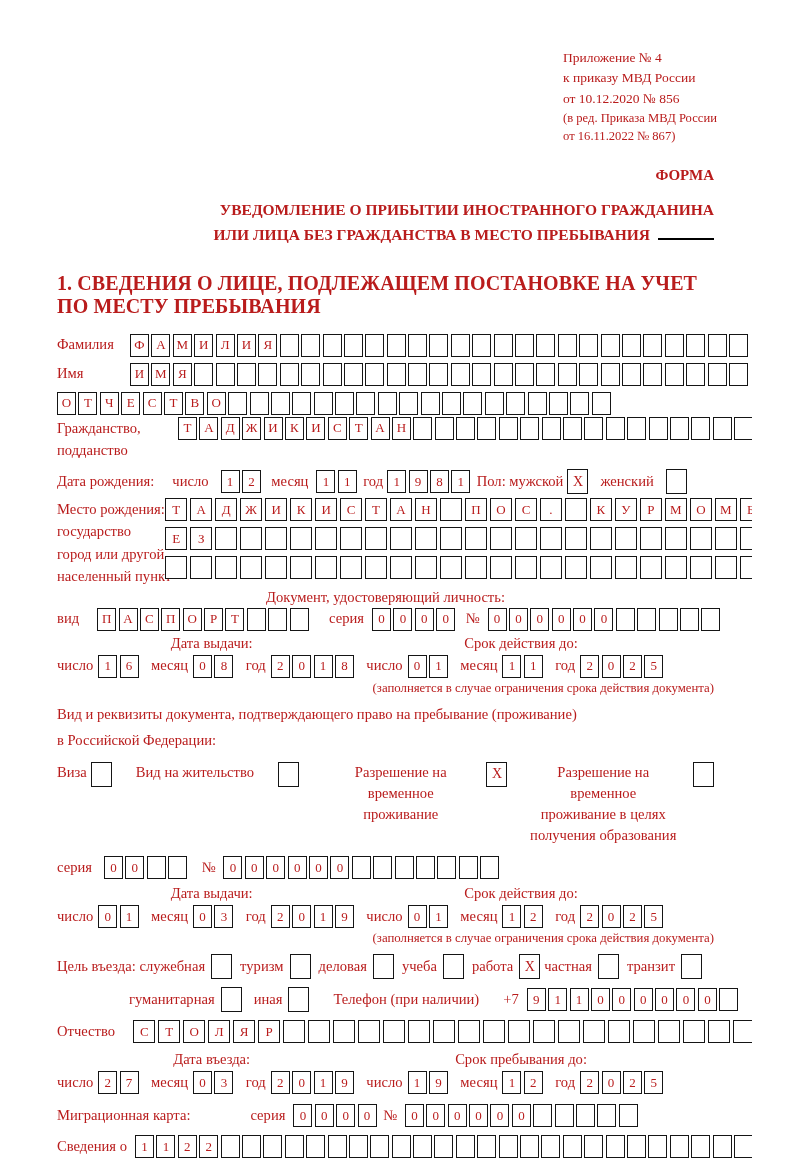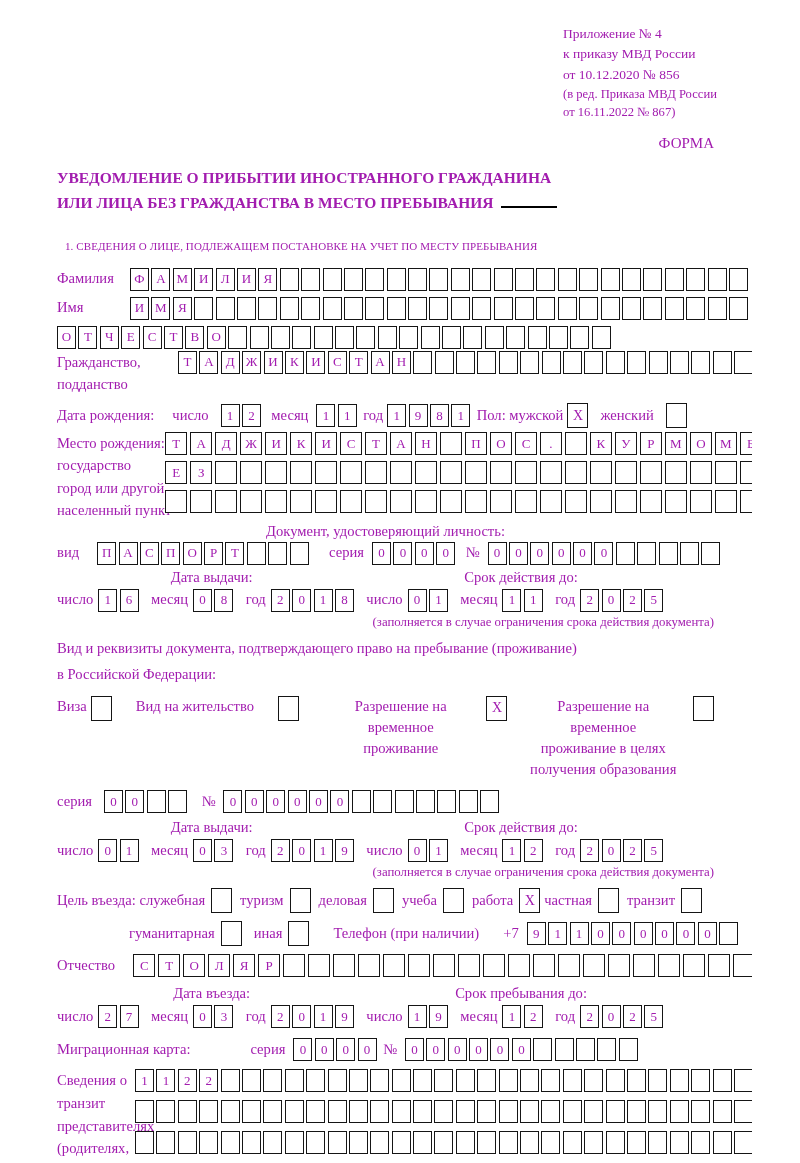--- a/index.html
+++ b/index.html
@@ -4,9 +4,9 @@
 <style>
   html,body{margin:0;padding:0;background:#fff;}
   .page{
-    width:752px;height:1163px;background:#fff;color:#a21caf;
+    width:752px;height:1163px;background:#fff;color:#b91c1c;
     font-family:"Liberation Serif","DejaVu Serif",serif;
-    box-sizing:border-box;padding:24px 38px 0 57px;position:relative;overflow:hidden;
+    box-sizing:border-box;padding:48px 38px 0 57px;position:relative;overflow:hidden;
   }
   .annex{margin-left:506px;width:200px;font-size:13.5px;line-height:1.5;}
   .annex .sub{font-size:12.6px;line-height:1.45;}

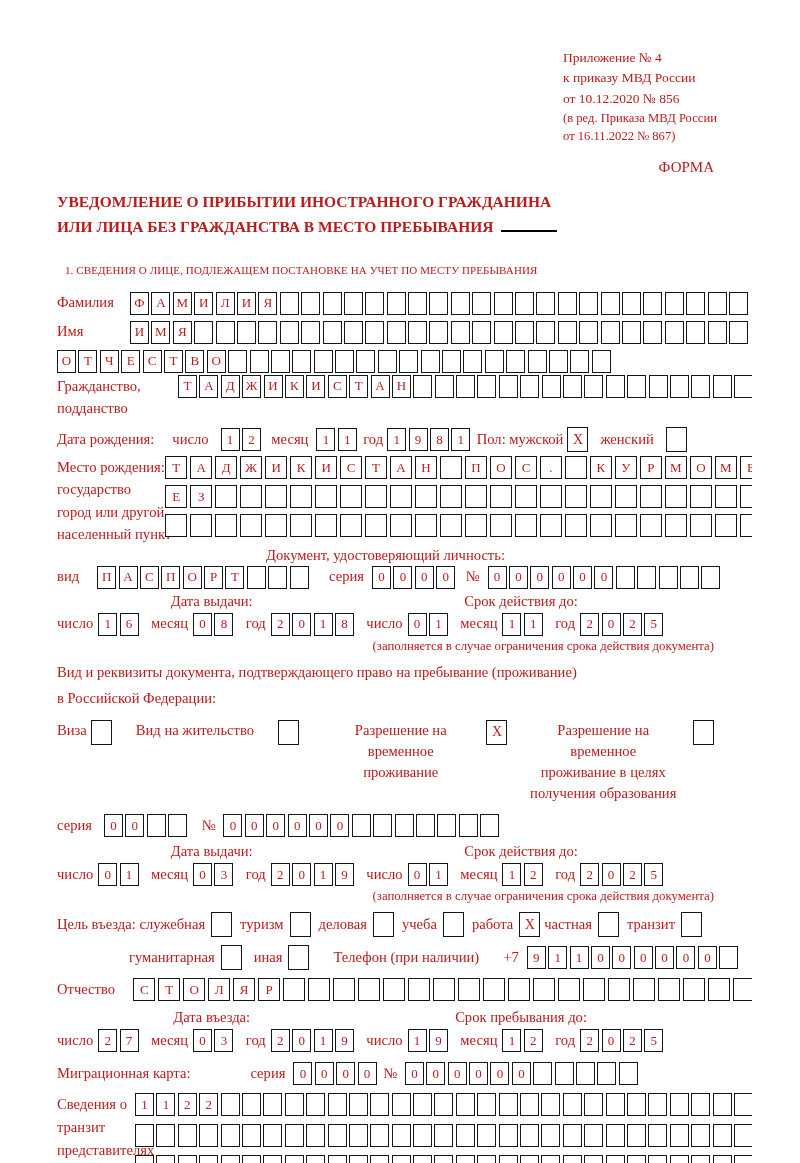--- a/index.html
+++ b/index.html
@@ -10,7 +10,7 @@
   }
   .annex{margin-left:506px;width:200px;font-size:13.5px;line-height:1.5;}
   .annex .sub{font-size:12.6px;line-height:1.45;}
-  .form-label{text-align:right;font-weight:normal;font-size:15px;margin-top:14px;}
+  .form-label{text-align:right;font-weight:bold;font-size:15px;margin-top:22px;}
   .title{text-align:left;font-weight:bold;font-size:15.5px;line-height:1.6;margin-top:14px;}
   .uline{display:inline-block;width:56px;border-bottom:2px solid #000;margin-left:8px;vertical-align:baseline;}
   .sec-heading{font-weight:normal;font-size:11px;margin-top:24px;letter-spacing:0.1px;margin-left:8px;}

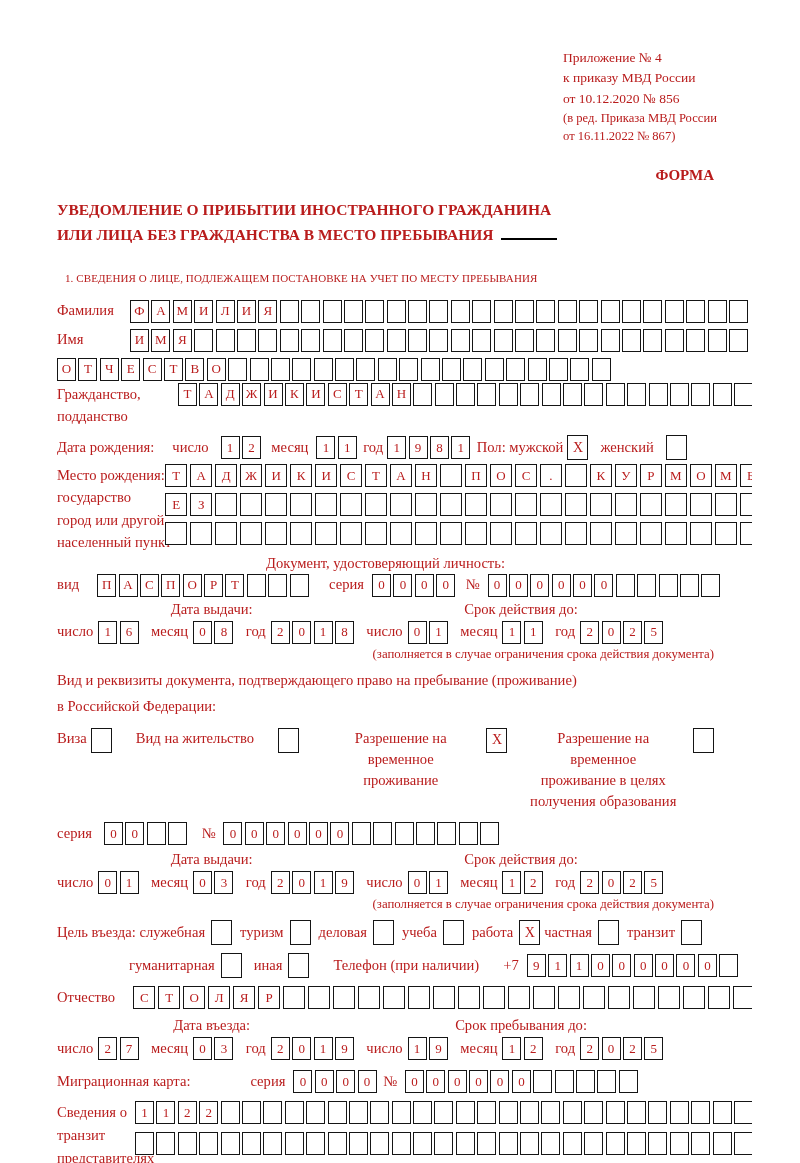--- a/index.html
+++ b/index.html
@@ -11,7 +11,7 @@
   .annex{margin-left:506px;width:200px;font-size:13.5px;line-height:1.5;}
   .annex .sub{font-size:12.6px;line-height:1.45;}
   .form-label{text-align:right;font-weight:bold;font-size:15px;margin-top:22px;}
-  .title{text-align:left;font-weight:bold;font-size:15.5px;line-height:1.6;margin-top:14px;}
+  .title{text-align:right;font-weight:bold;font-size:15.5px;line-height:1.6;margin-top:14px;}
   .uline{display:inline-block;width:56px;border-bottom:2px solid #000;margin-left:8px;vertical-align:baseline;}
   .sec-heading{font-weight:normal;font-size:11px;margin-top:24px;letter-spacing:0.1px;margin-left:8px;}
   .lbl{font-size:14.6px;line-height:1.5;white-space:nowrap;}

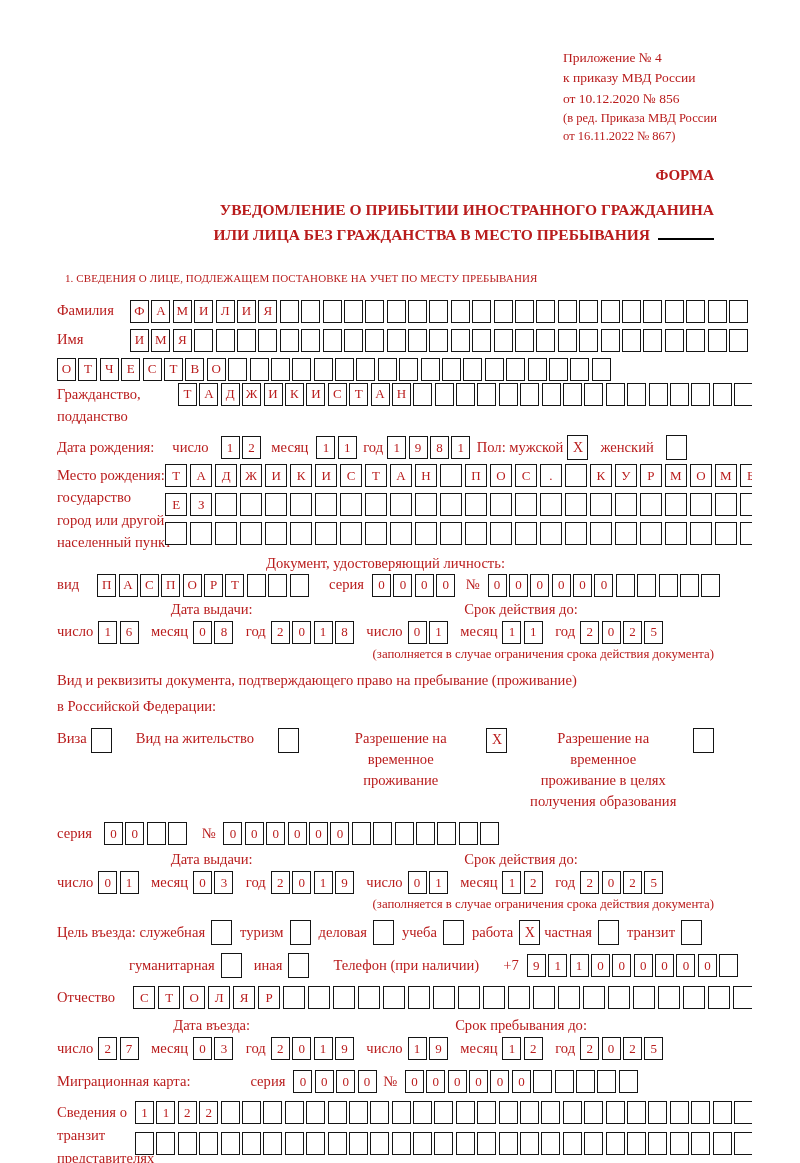--- a/index.html
+++ b/index.html
@@ -13,7 +13,7 @@
   .form-label{text-align:right;font-weight:bold;font-size:15px;margin-top:22px;}
   .title{text-align:right;font-weight:bold;font-size:15.5px;line-height:1.6;margin-top:14px;}
   .uline{display:inline-block;width:56px;border-bottom:2px solid #000;margin-left:8px;vertical-align:baseline;}
-  .sec-heading{font-weight:normal;font-size:11px;margin-top:24px;letter-spacing:0.1px;margin-left:8px;}
+  .sec-heading{font-weight:bold;font-size:20px;margin-top:24px;letter-spacing:0.1px;}
   .lbl{font-size:14.6px;line-height:1.5;white-space:nowrap;}
   .frow{display:flex;align-items:flex-start;}
   .cells{display:inline-flex;flex-wrap:nowrap;}

